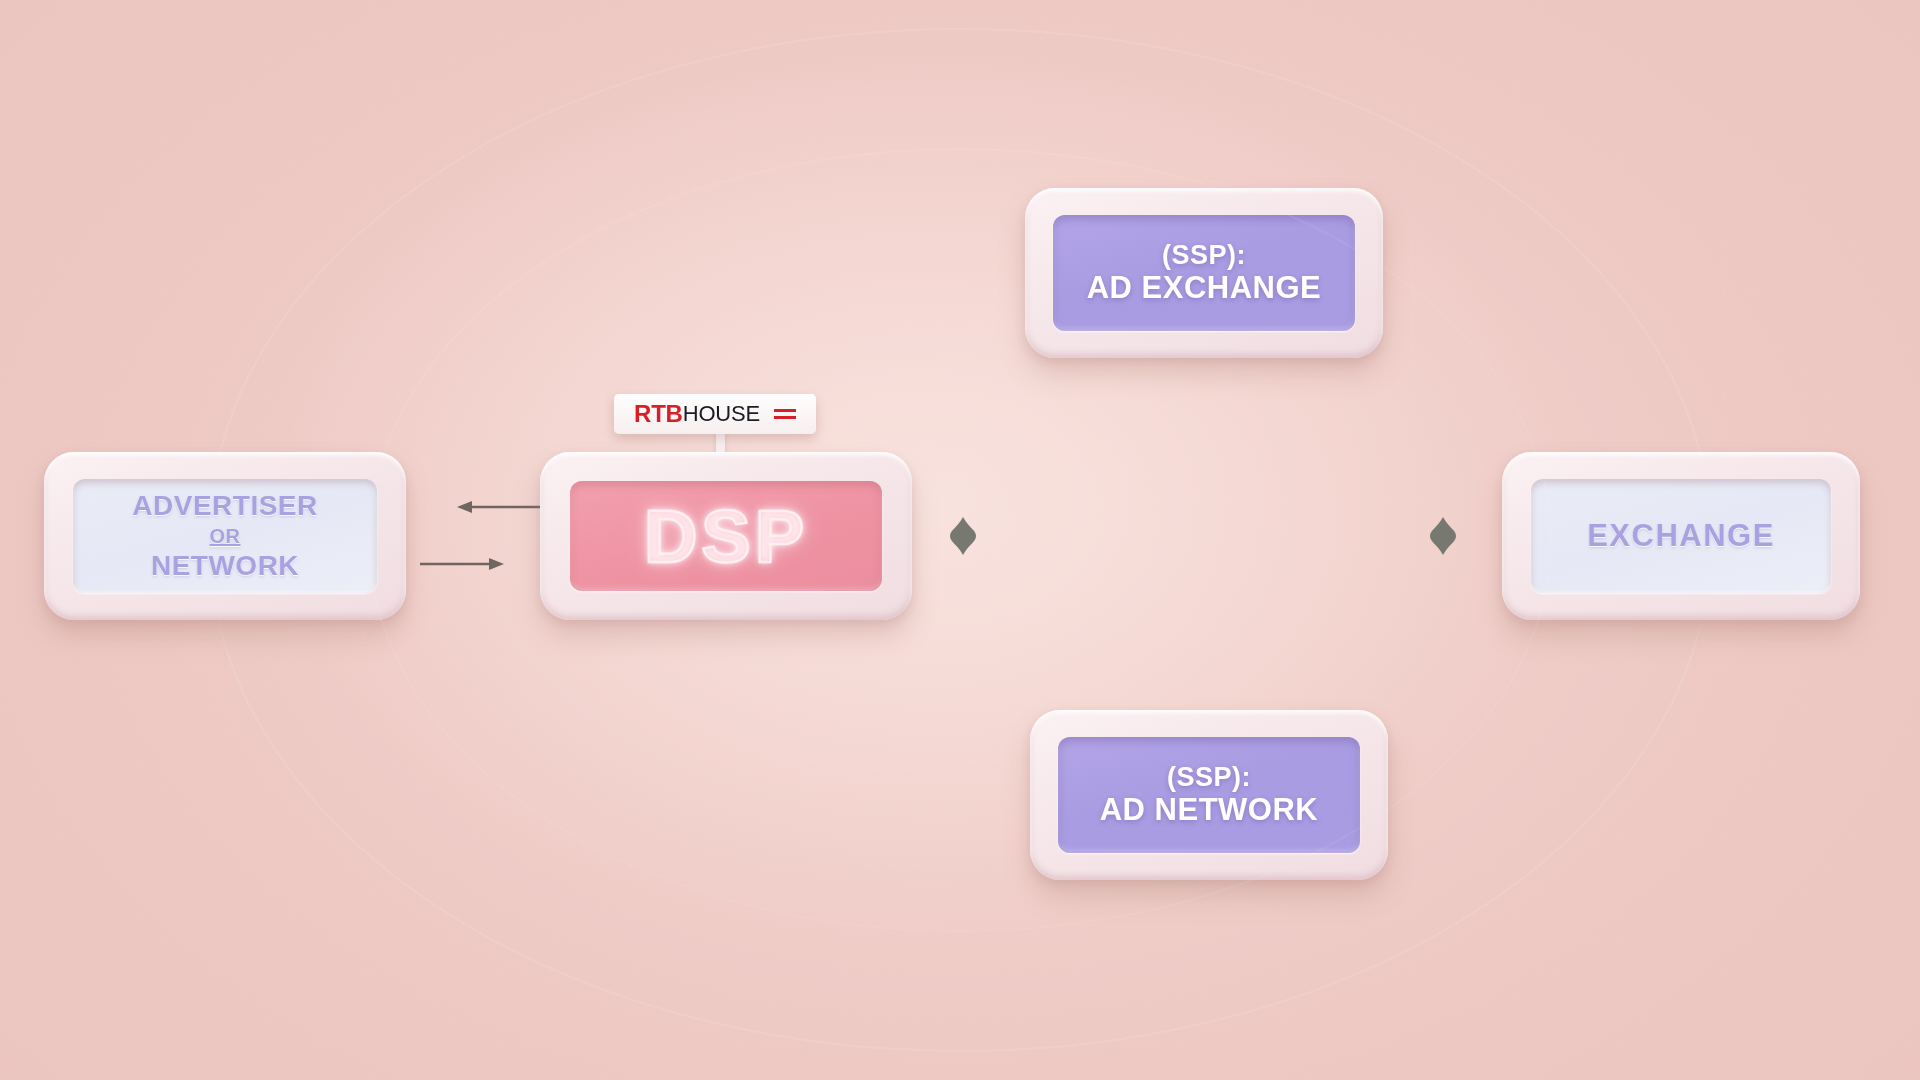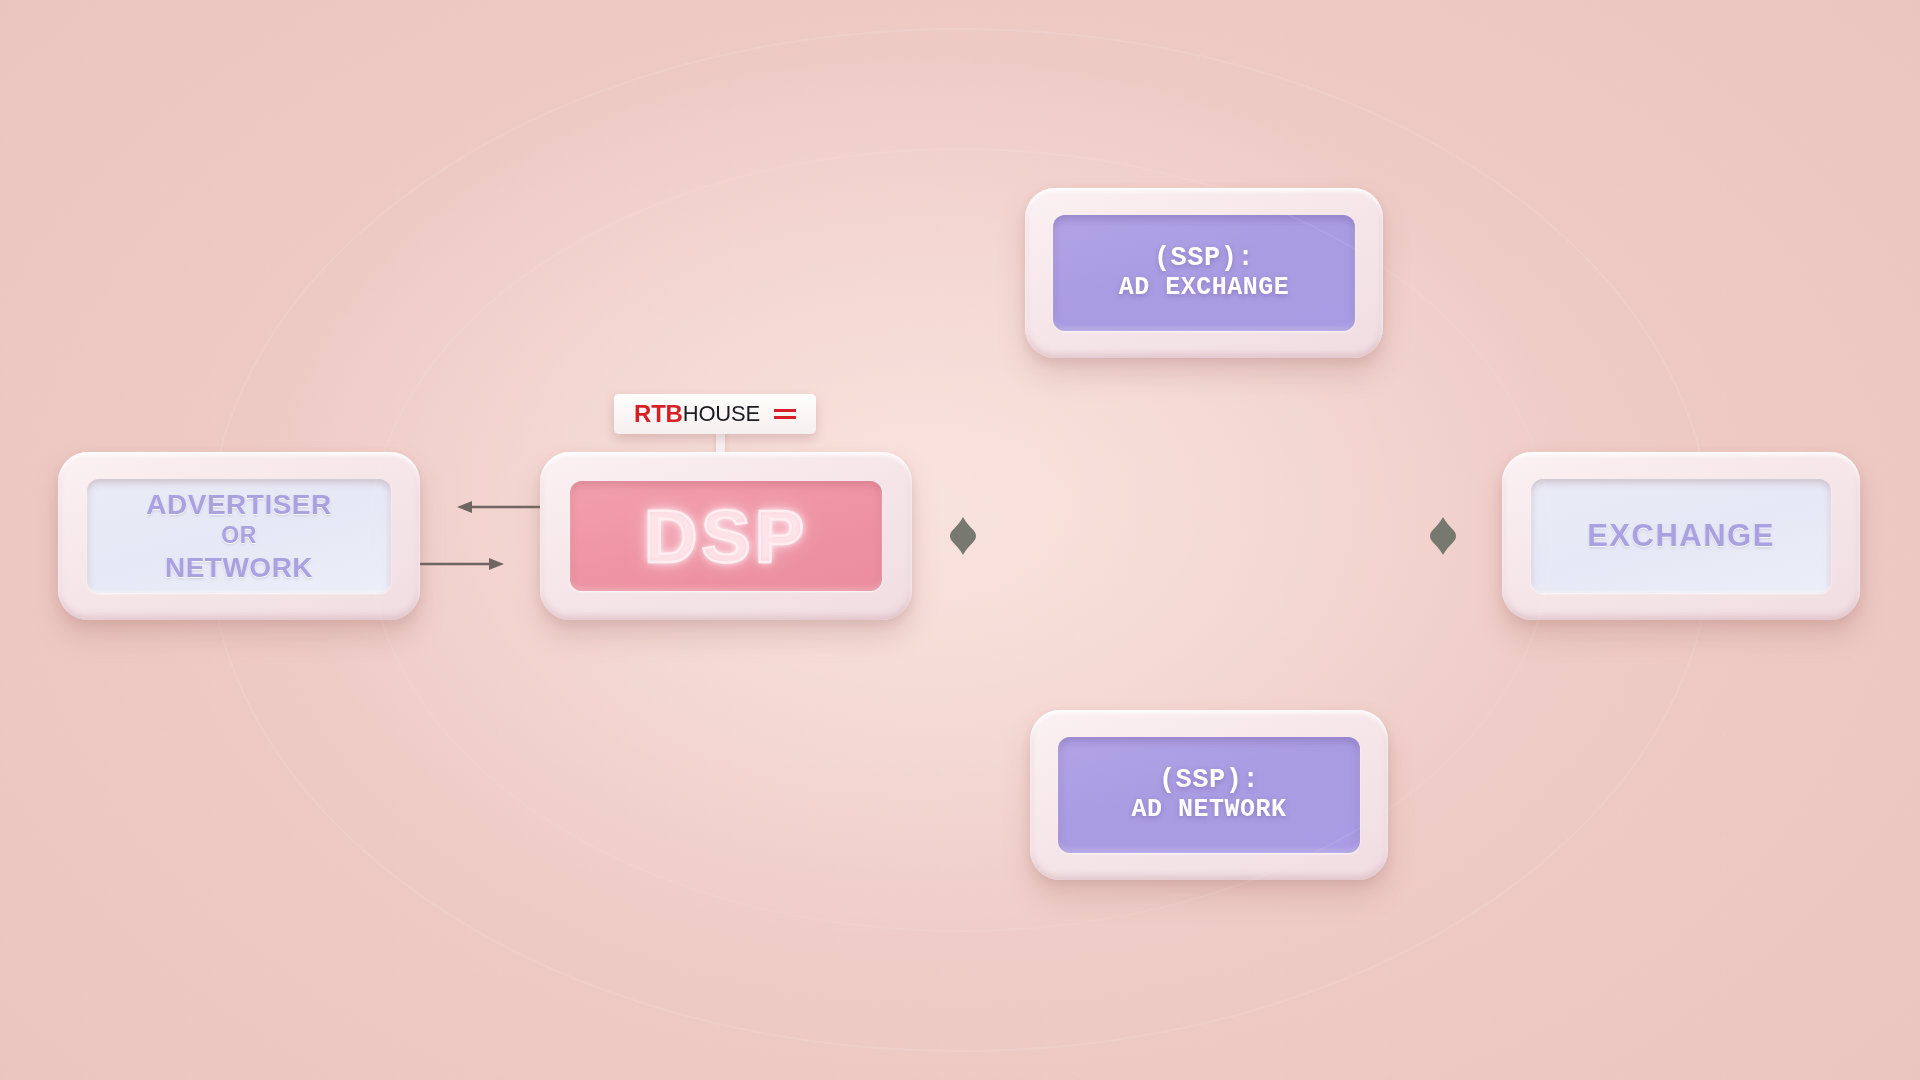--- a/index.html
+++ b/index.html
@@ -106,7 +106,6 @@
       inset 0 4px 8px rgba(96,78,150,0.35),
       inset 0 -3px 5px rgba(255,255,255,0.25),
       0 1px 2px rgba(255,255,255,0.80);
-    font-family: Liberation Mono, monospace;
   }
   .txt-white {
     color: #ffffff;

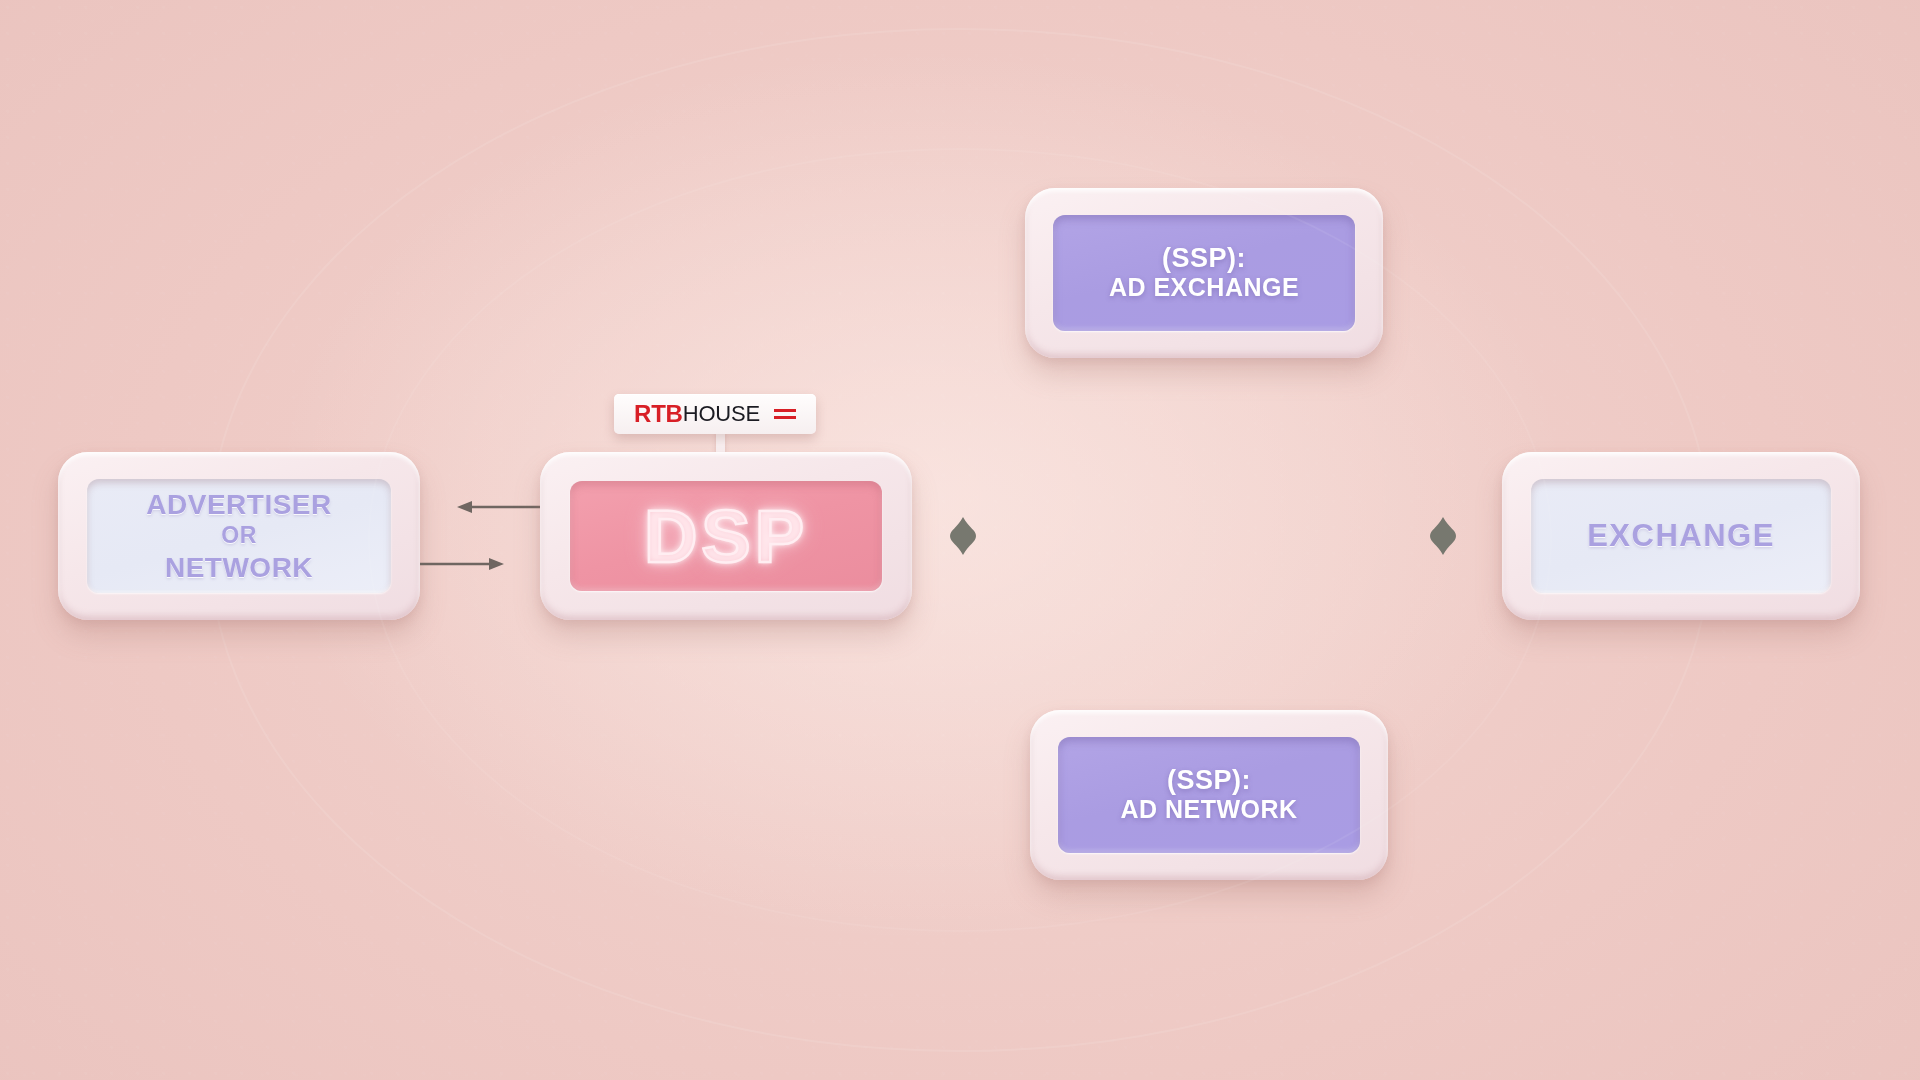--- a/index.html
+++ b/index.html
@@ -153,7 +153,7 @@
   .adv-l3 { font-size: 28px; }
   .pub-l1 { font-size: 31px; letter-spacing: 1.5px; }
   .ssp-l1 { font-size: 27px; }
-  .ssp-l2 { font-size: 25px; }
+  .ssp-l2 { font-size: 31px; }
 
   
   #logo-stem {

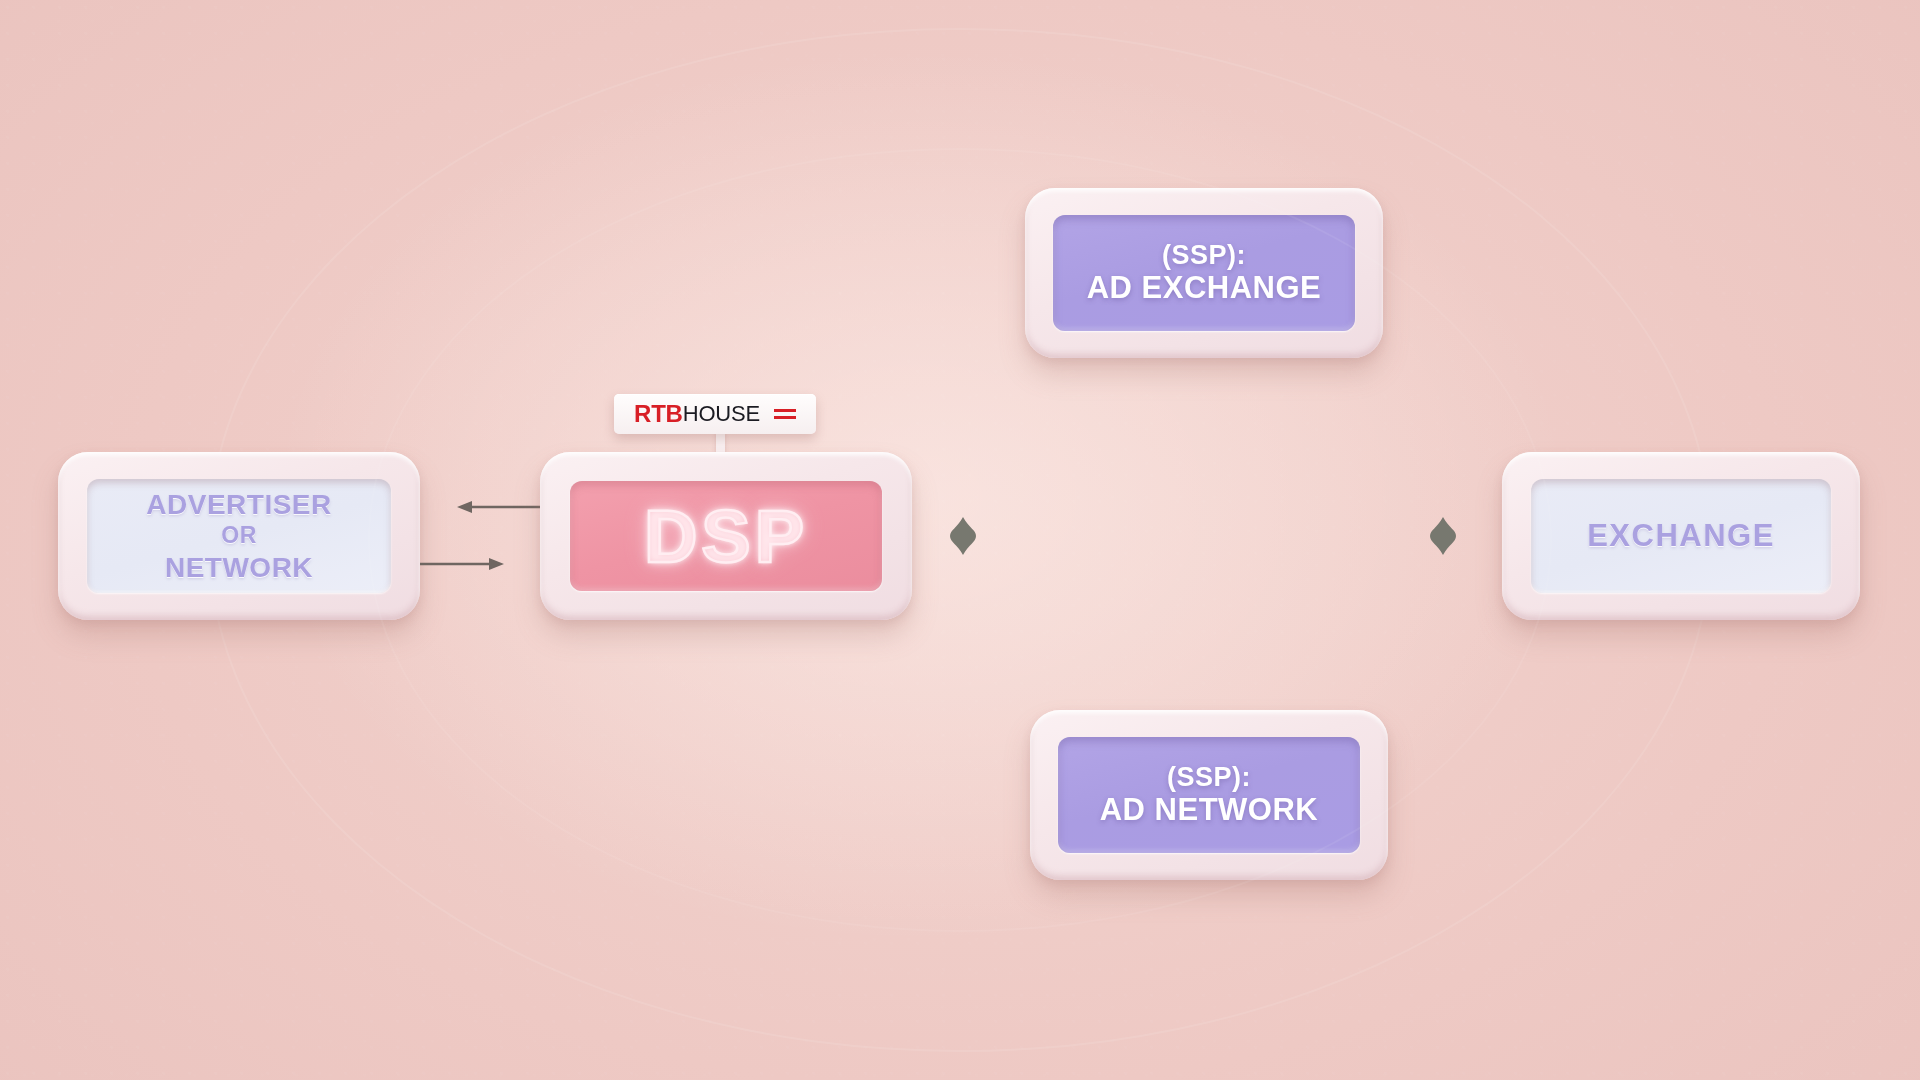--- a/index.html
+++ b/index.html
@@ -136,7 +136,7 @@
   }
 
   
-  #card-advertiser { left: 58px;  top: 452px; width: 362px; height: 168px; }
+  #card-advertiser { left: 44px;  top: 452px; width: 362px; height: 168px; }
   #card-dsp        { left: 540px; top: 452px; width: 372px; height: 168px; }
   #card-ssp-ex     { left: 1025px;top: 188px; width: 358px; height: 170px; }
   #card-ssp-net    { left: 1030px;top: 710px; width: 358px; height: 170px; }

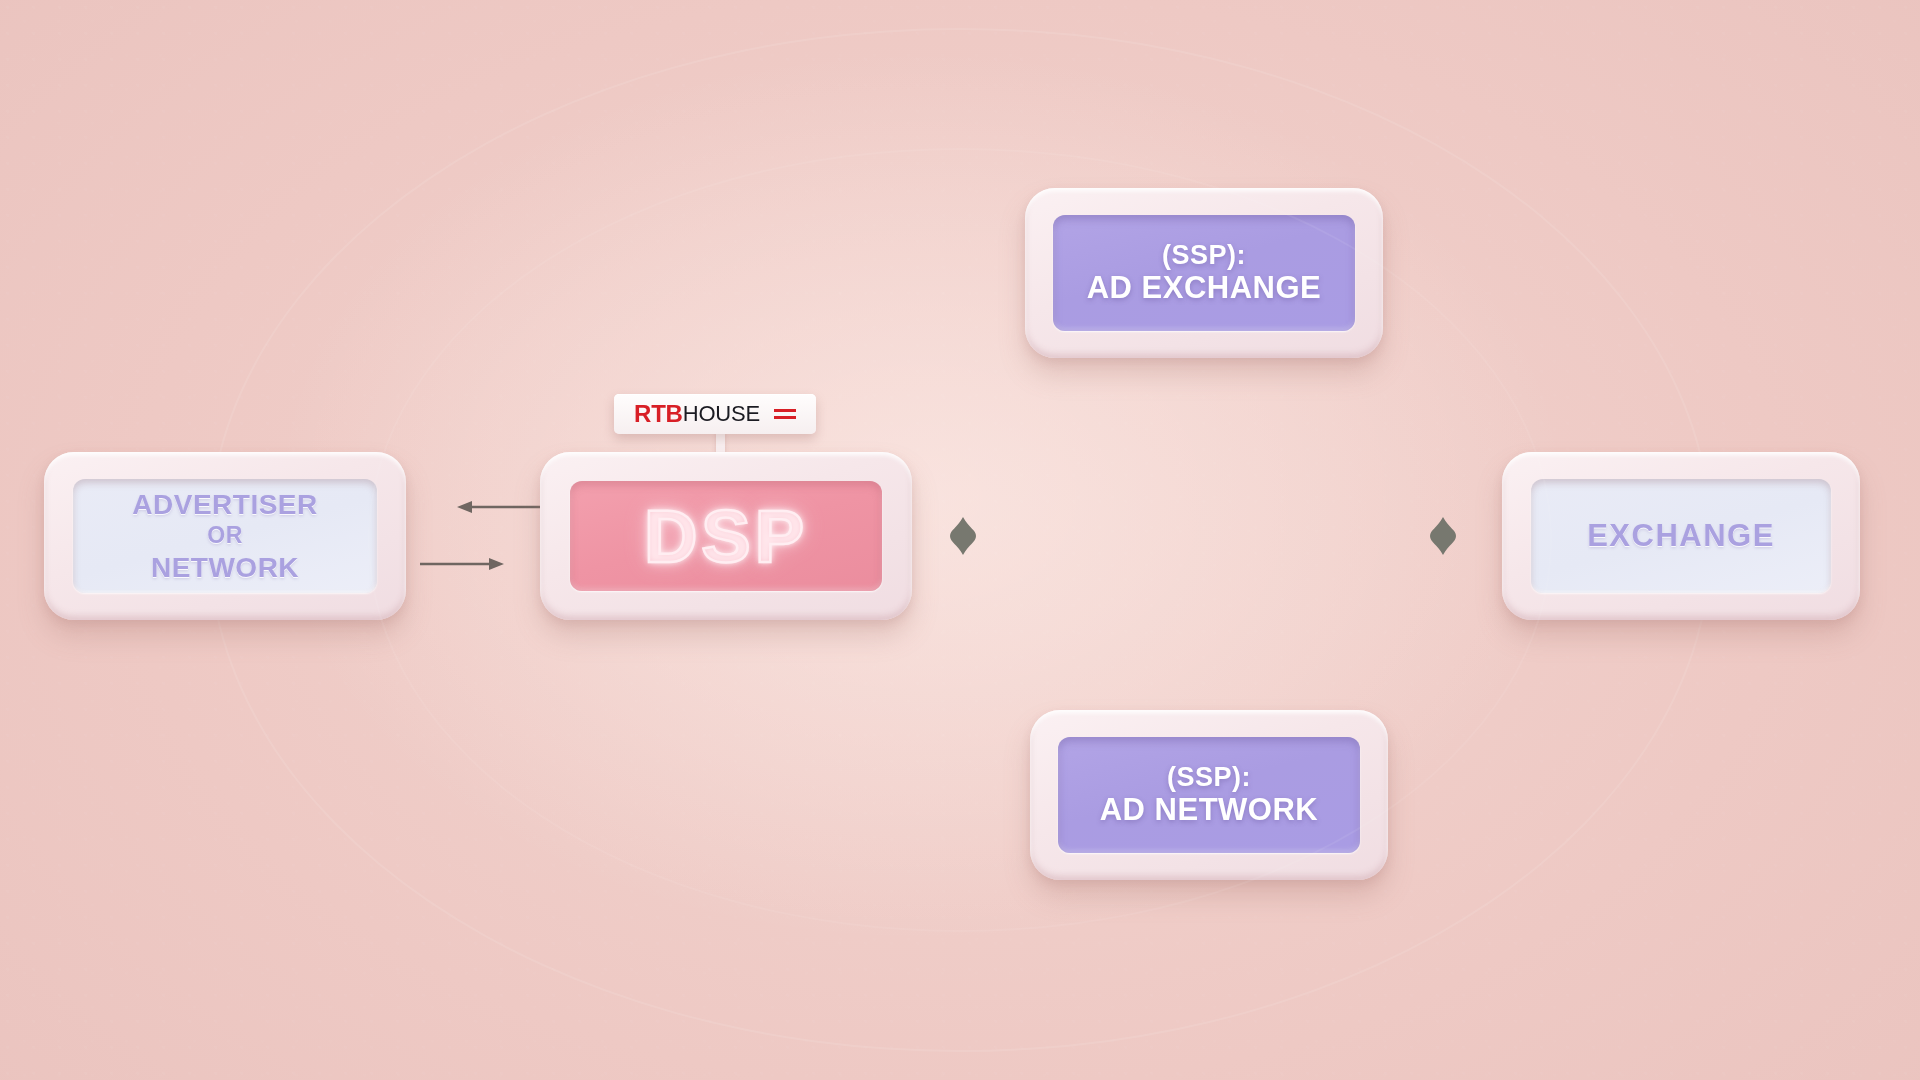--- a/index.html
+++ b/index.html
@@ -149,7 +149,7 @@
   #card-ssp-net    .panel { width: calc(100% - 56px); height: calc(100% - 54px); }
 
   .adv-l1 { font-size: 28px; }
-  .adv-l2 { font-size: 23px; margin: 3px 0; }
+  .adv-l2 { font-size: 20px; margin: 3px 0; text-decoration: underline; }
   .adv-l3 { font-size: 28px; }
   .pub-l1 { font-size: 31px; letter-spacing: 1.5px; }
   .ssp-l1 { font-size: 27px; }

